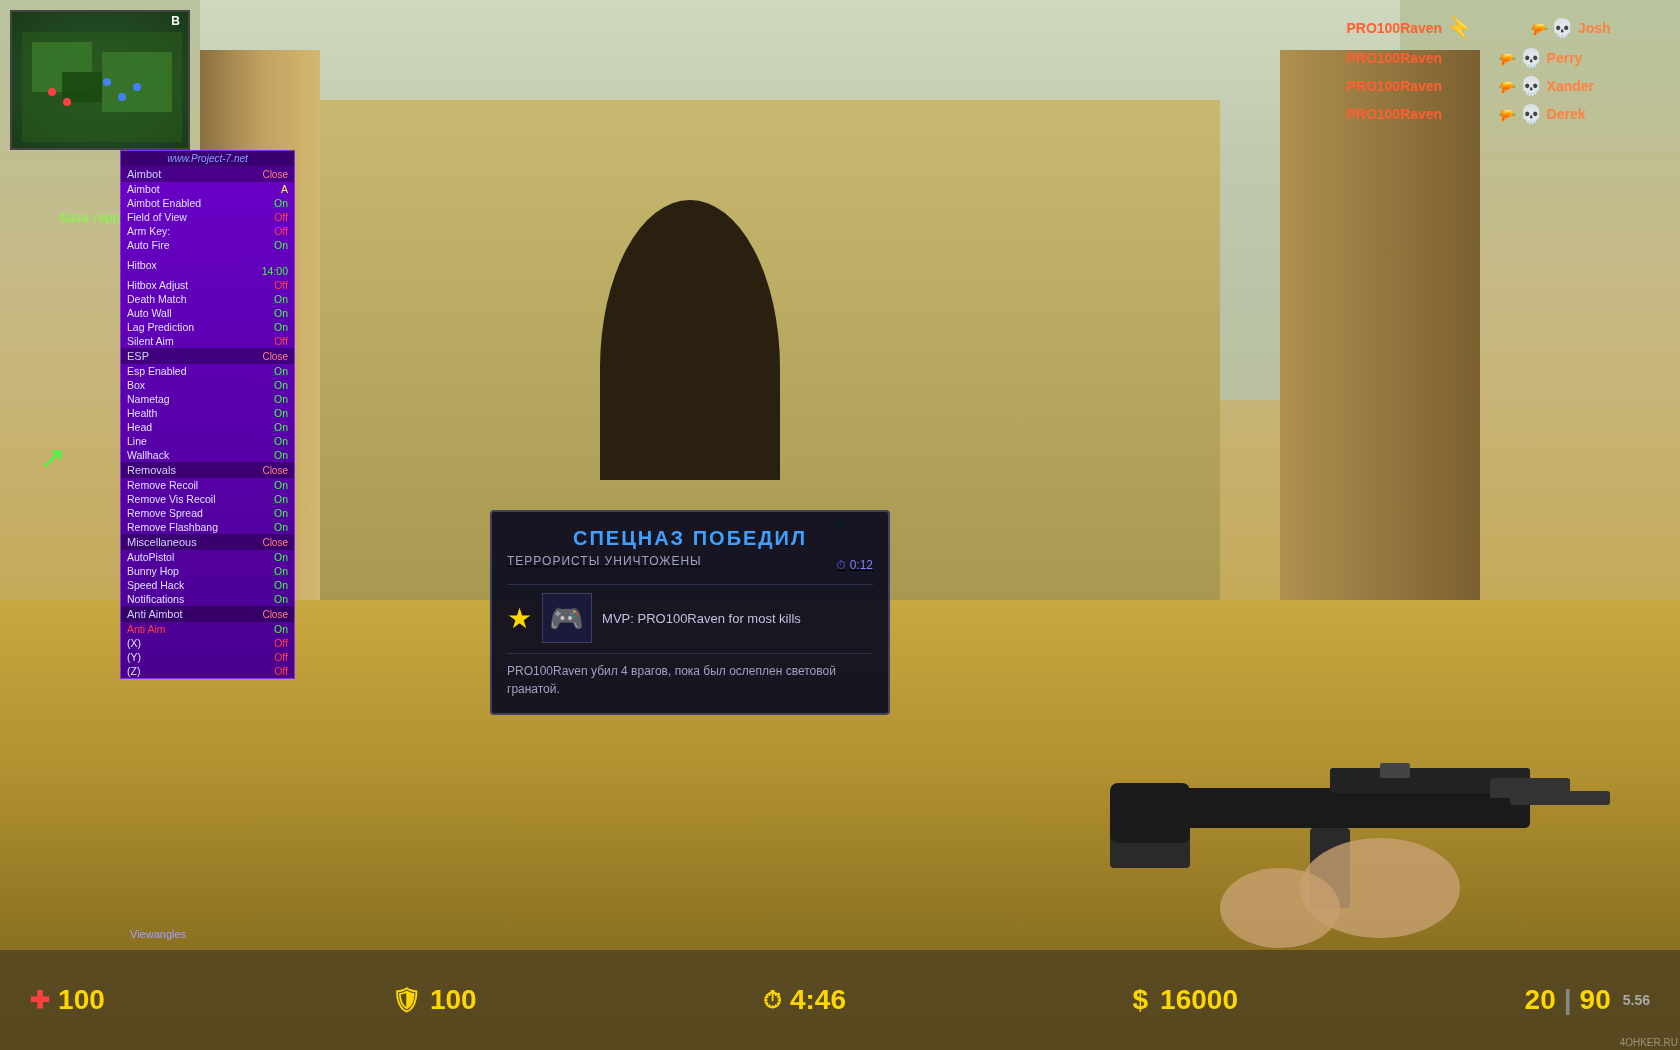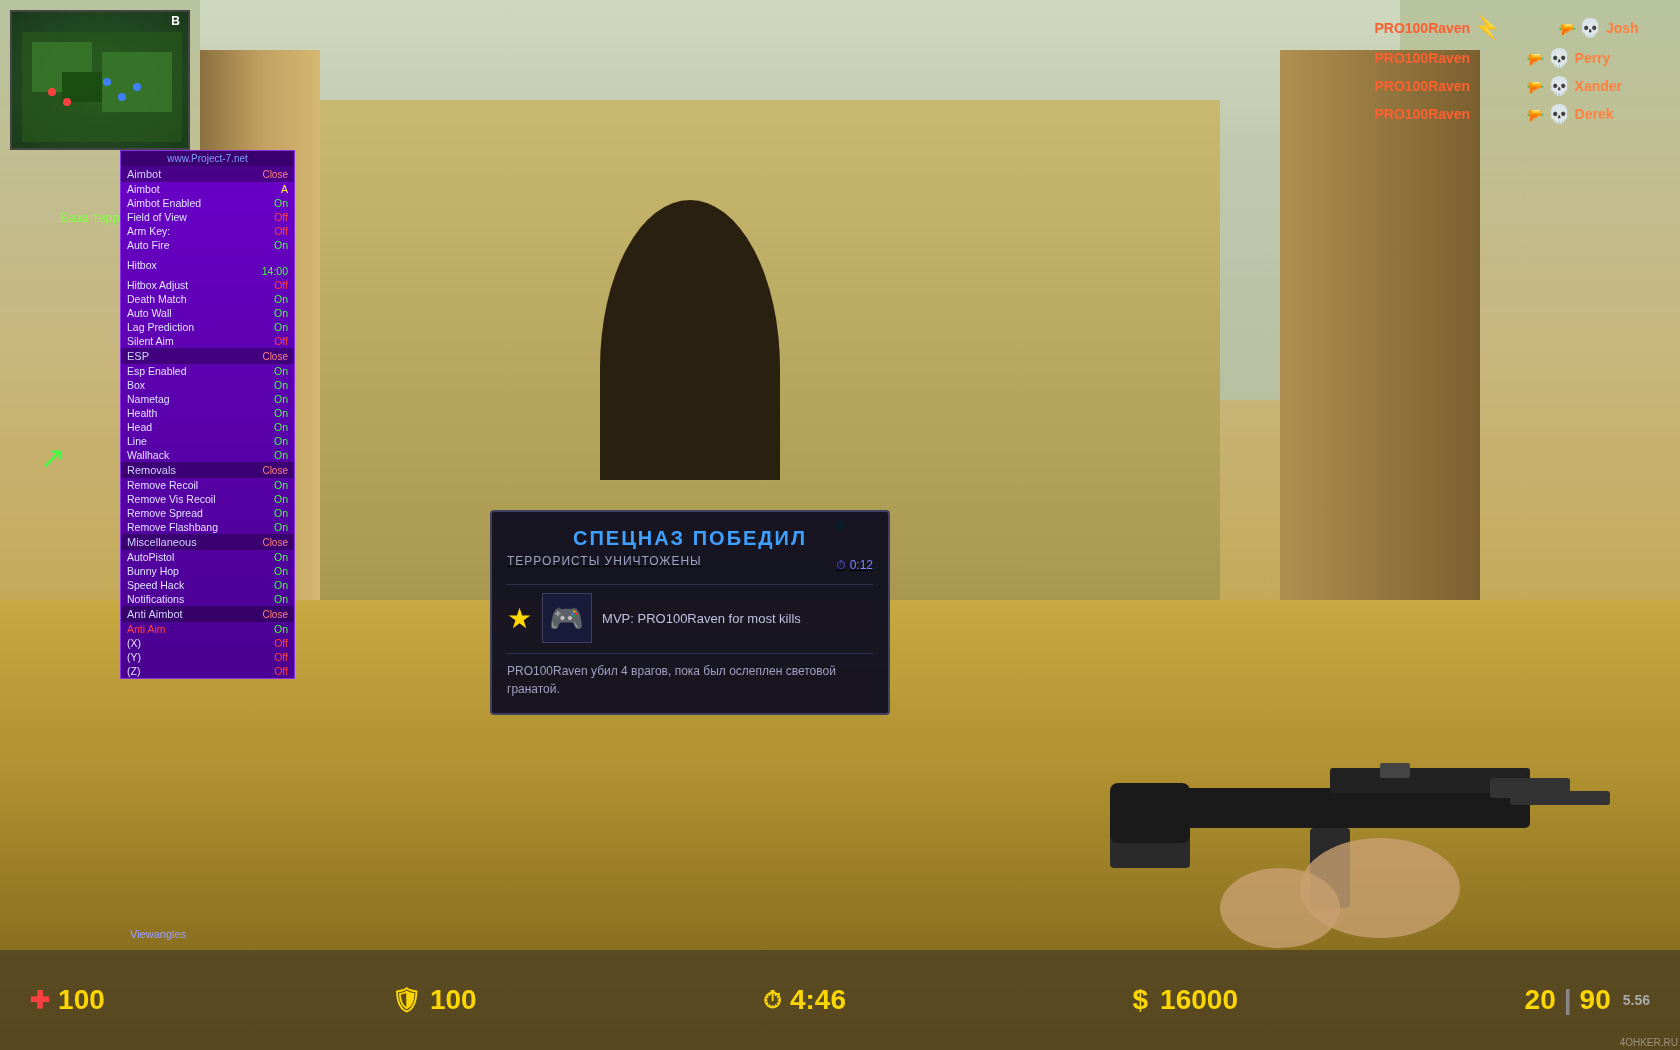--- a/index.html
+++ b/index.html
@@ -154,7 +154,7 @@
     
     #scoreboard {
       position: absolute;
-      top: 15px; right: 4px;
+      top: 15px; right: 32px;
       z-index: 50;
     }
     .score-row {

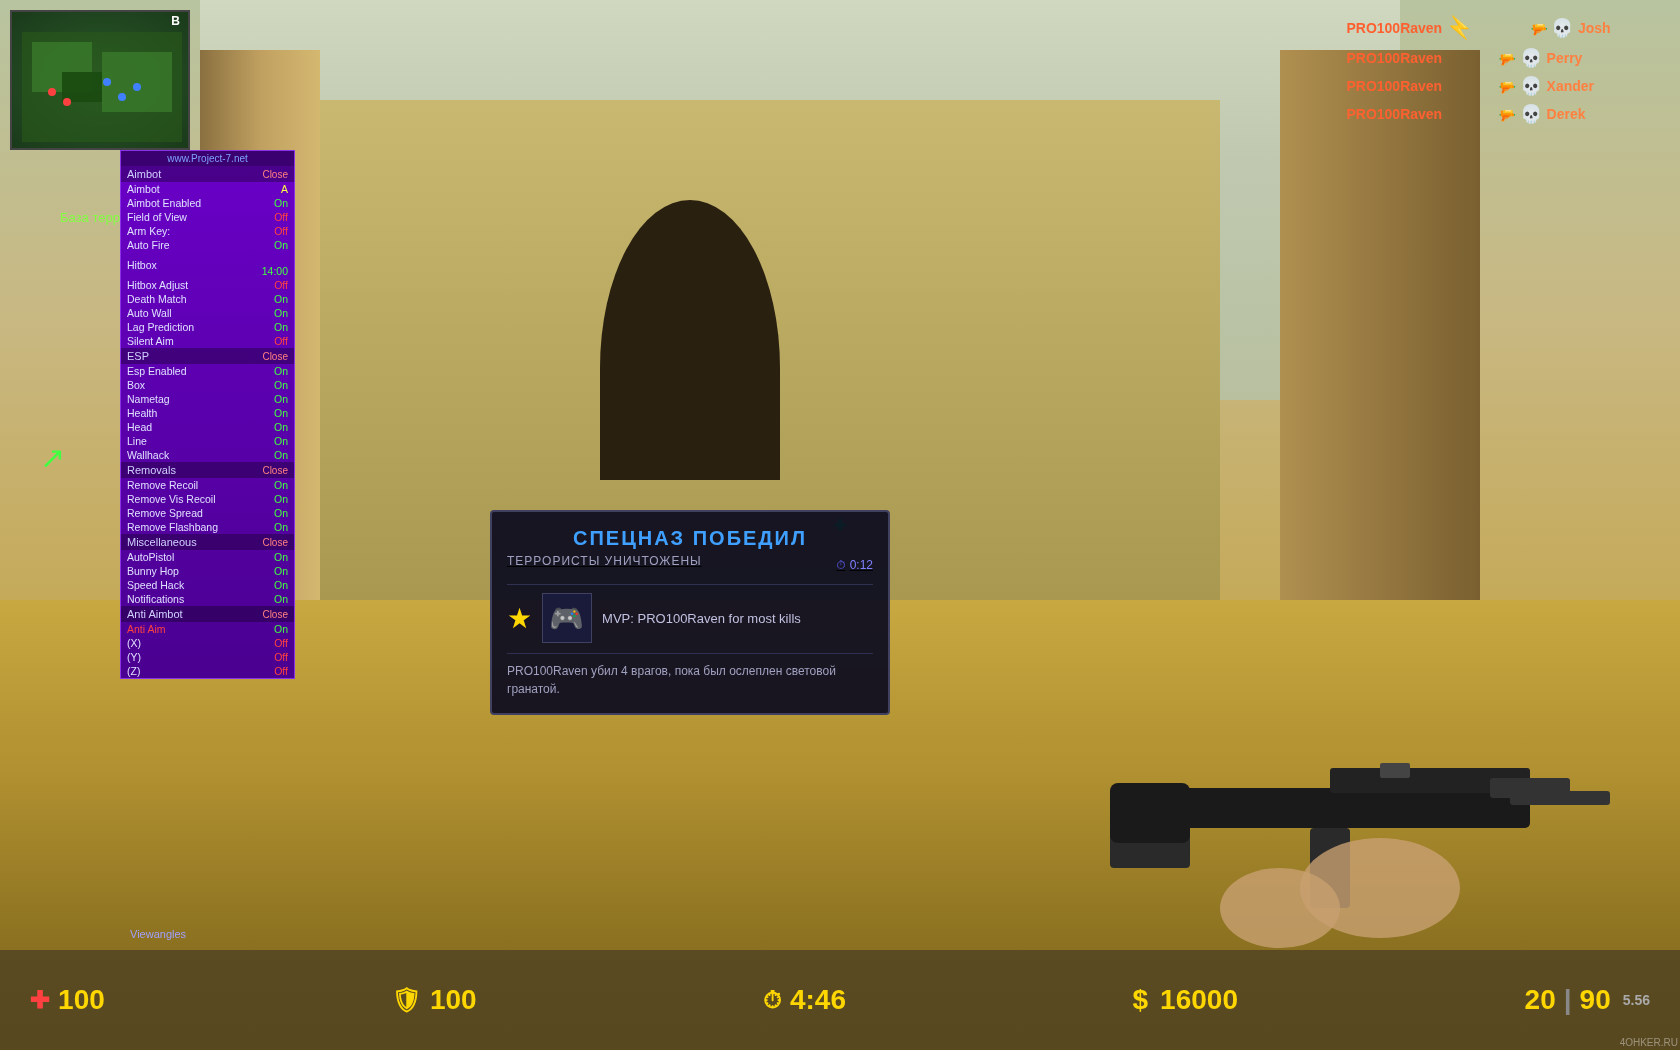--- a/index.html
+++ b/index.html
@@ -122,6 +122,7 @@
       text-align: center;
       padding: 2px 16px;
       font-size: 10px;
+      font-style: italic;
     }
     .menu-row {
       display: flex;

